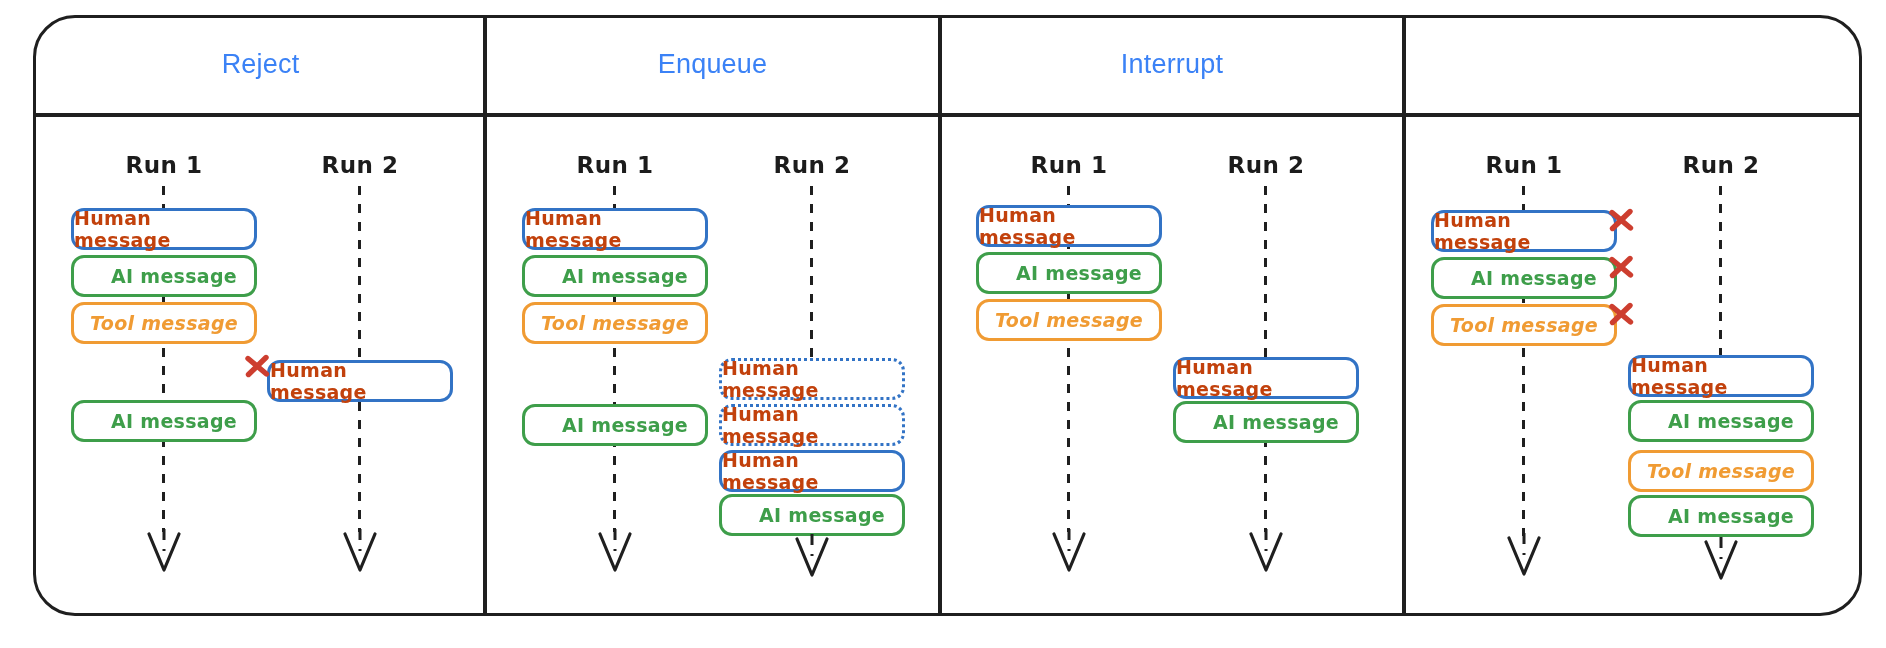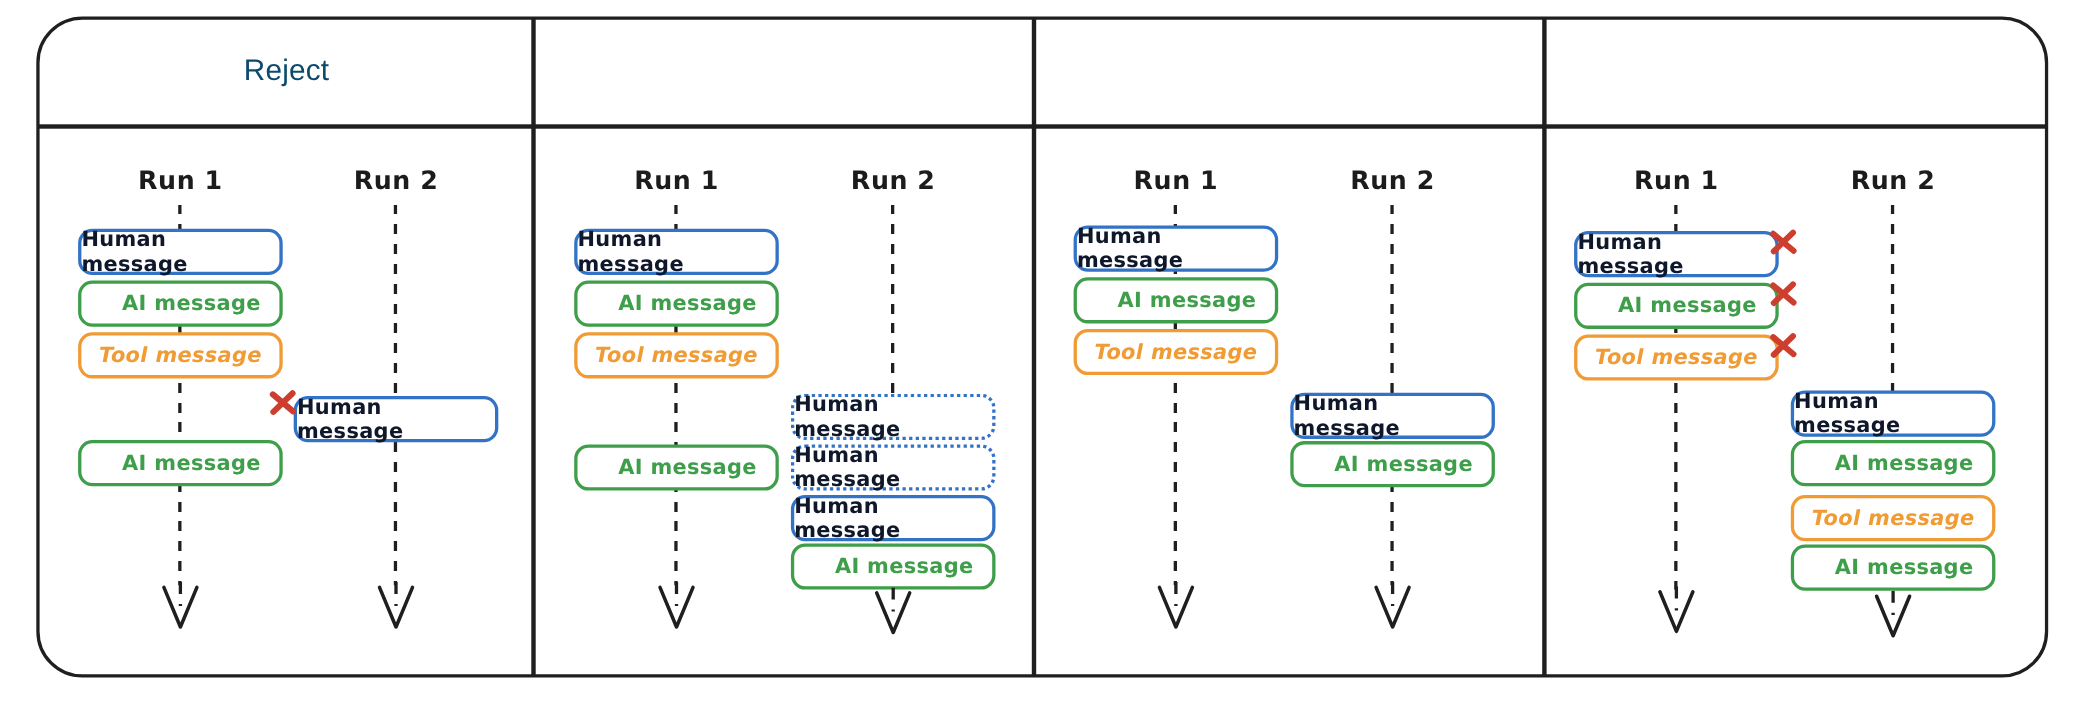--- a/index.html
+++ b/index.html
@@ -15,7 +15,7 @@
   .divider{position:absolute;top:16px;height:599px;width:3.5px;background:#1f1f1f;}
   .panel-title{
     position:absolute;top:16px;height:97px;display:flex;align-items:center;justify-content:center;
-    font-size:27px;color:#0c4a6e;letter-spacing:0.2px;
+    font-size:27px;color:#3b82f6;letter-spacing:0.2px;
   }
   .run-label{
     position:absolute;width:140px;text-align:center;top:152px;

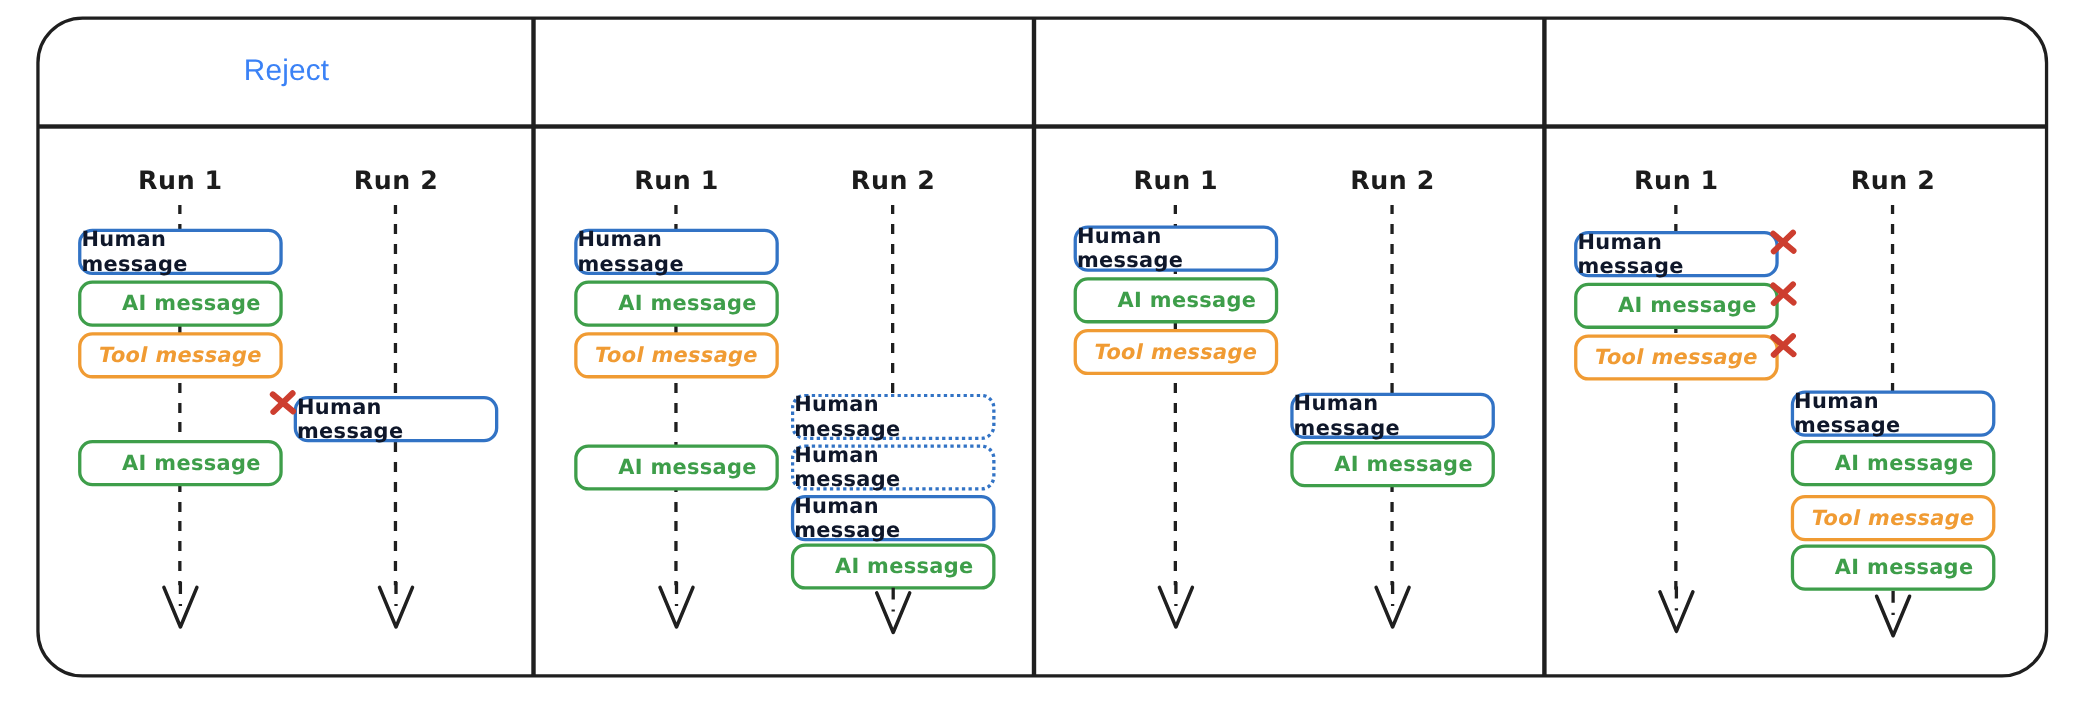--- a/index.html
+++ b/index.html
@@ -50,6 +50,7 @@
   <div class="divider" style="left:1402px"></div>
 
   <div class="panel-title" style="left:36px;width:449px">Reject</div>
+  <div class="panel-title" style="left:485px;width:455px">Enqueue</div>
 
   <div class="run-label" style="left:94px">Run 1</div>
   <div class="run-label" style="left:290px">Run 2</div>

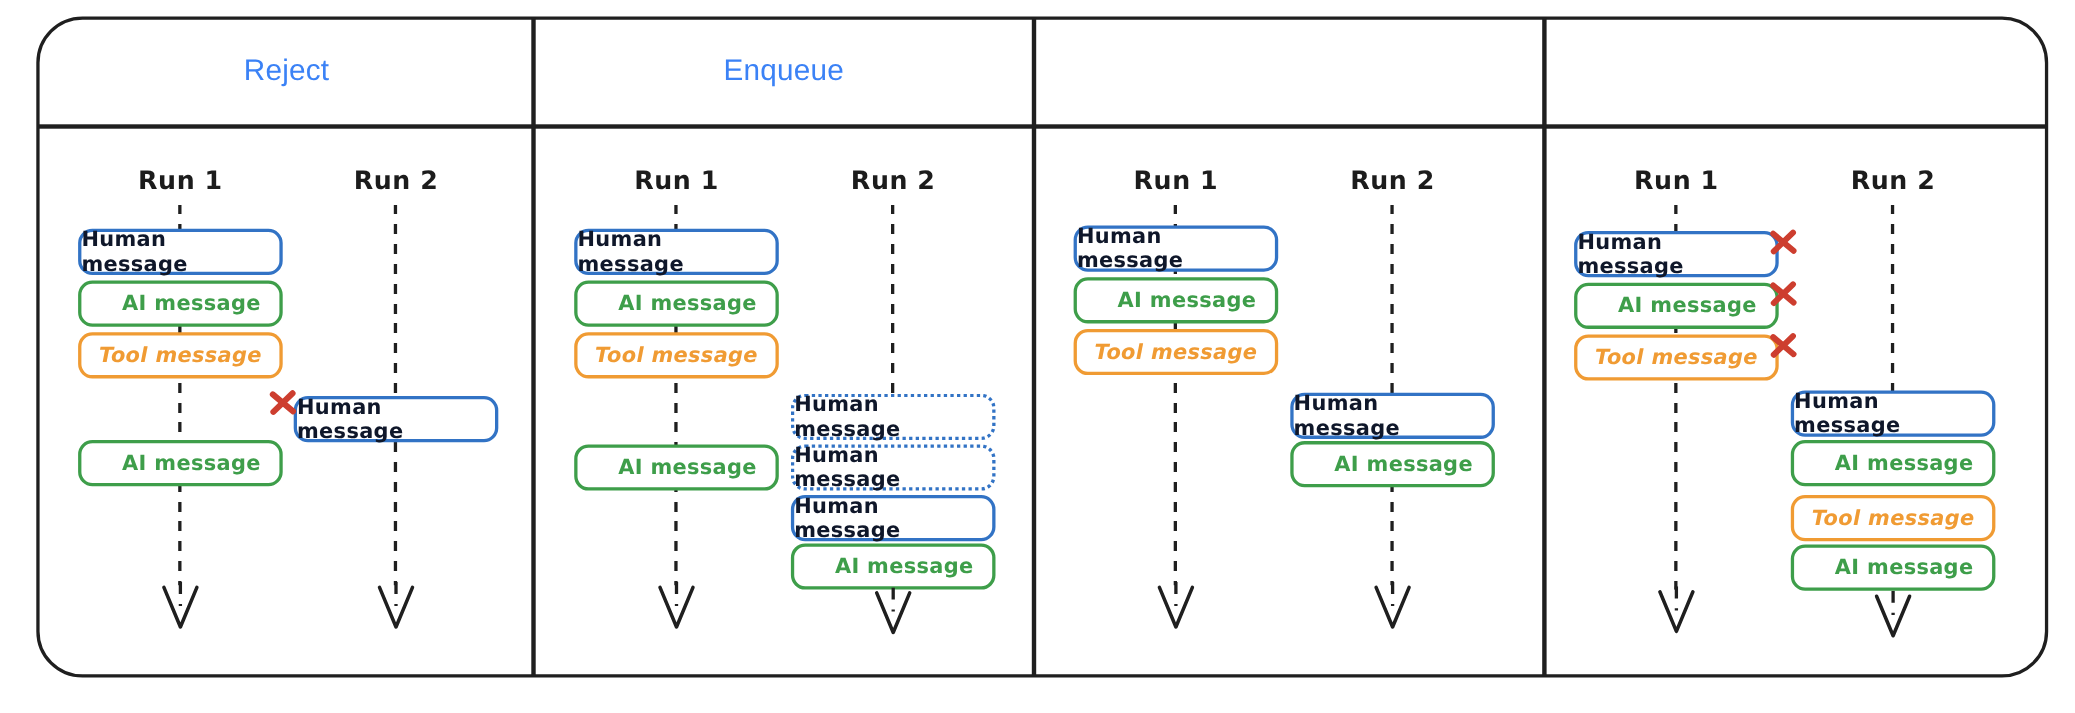--- a/index.html
+++ b/index.html
@@ -51,6 +51,7 @@
 
   <div class="panel-title" style="left:36px;width:449px">Reject</div>
   <div class="panel-title" style="left:485px;width:455px">Enqueue</div>
+  <div class="panel-title" style="left:940px;width:464px">Interrupt</div>
 
   <div class="run-label" style="left:94px">Run 1</div>
   <div class="run-label" style="left:290px">Run 2</div>

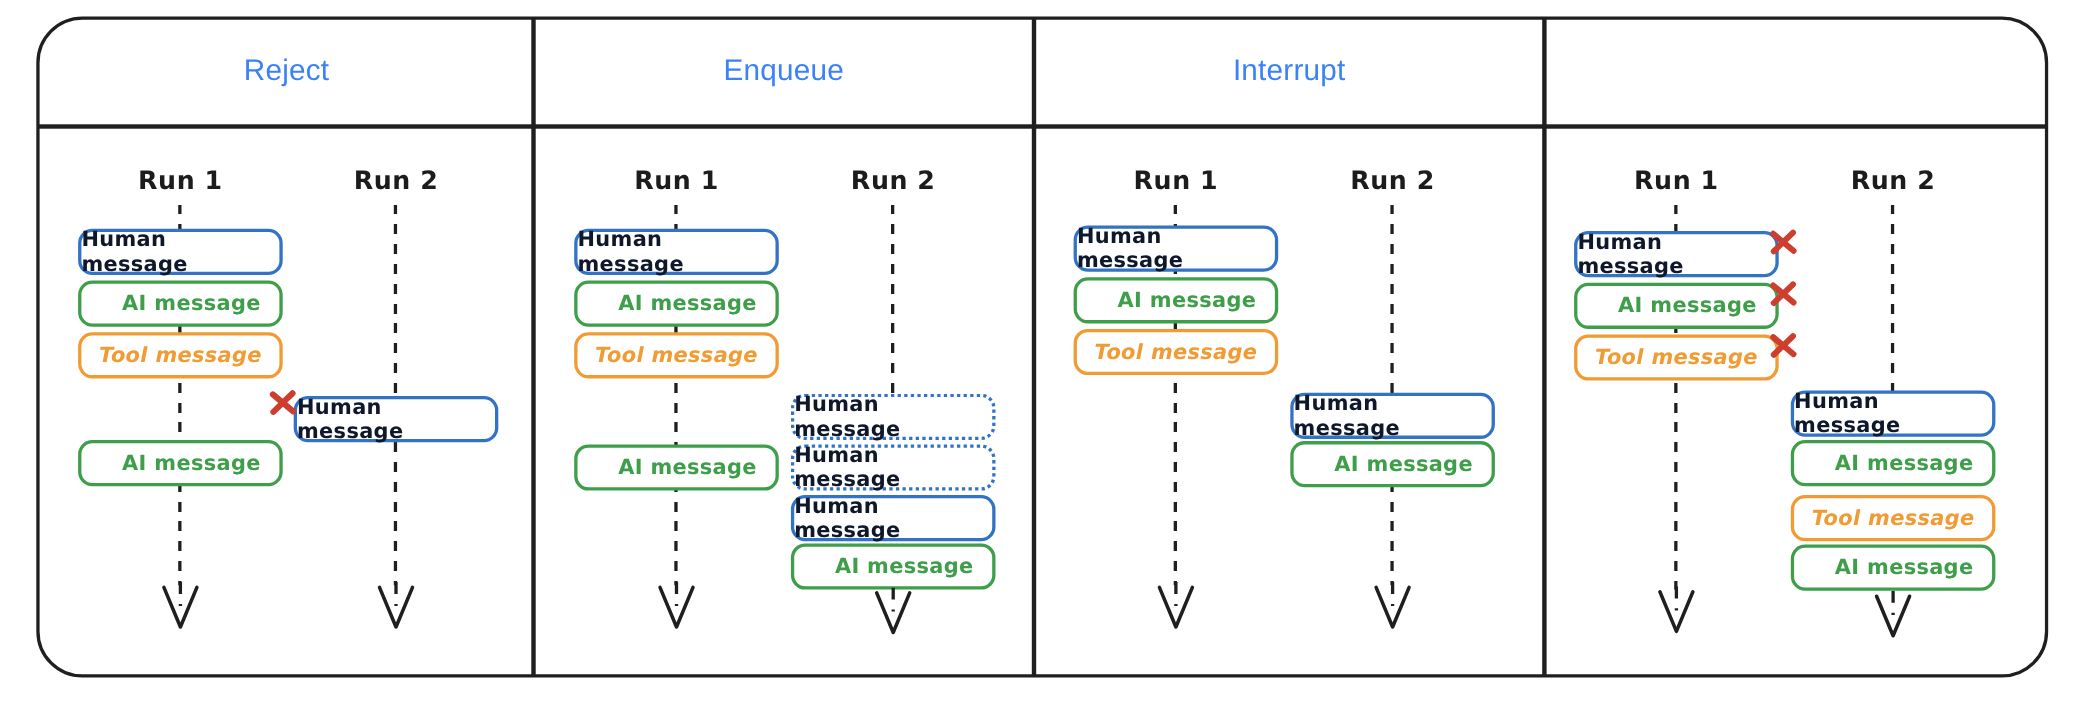--- a/index.html
+++ b/index.html
@@ -31,7 +31,7 @@
     display:flex;align-items:center;justify-content:center;
     font-family:"DejaVu Sans", sans-serif;font-weight:600;font-size:19px;letter-spacing:0.3px;
   }
-  .msg.human{border-color:#3273c5;color:#0f172a;}
+  .msg.human{border-color:#3273c5;color:#c2410c;}
   .msg.ai{border-color:#3e9e4a;color:#3e9e4a;padding-left:20px;}
   .msg.tool{border-color:#f09b33;color:#f09b33;font-style:italic;}
   .msg.queued{border-style:dotted;}

